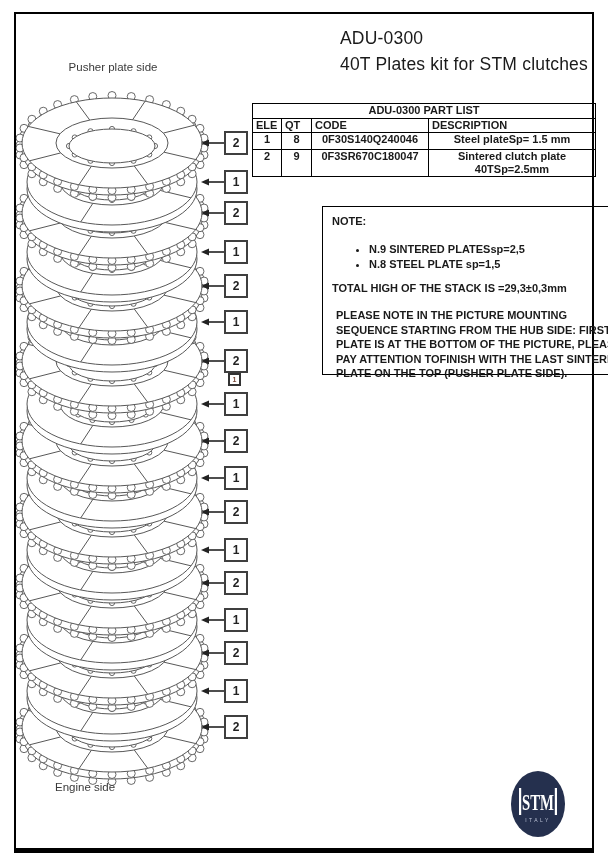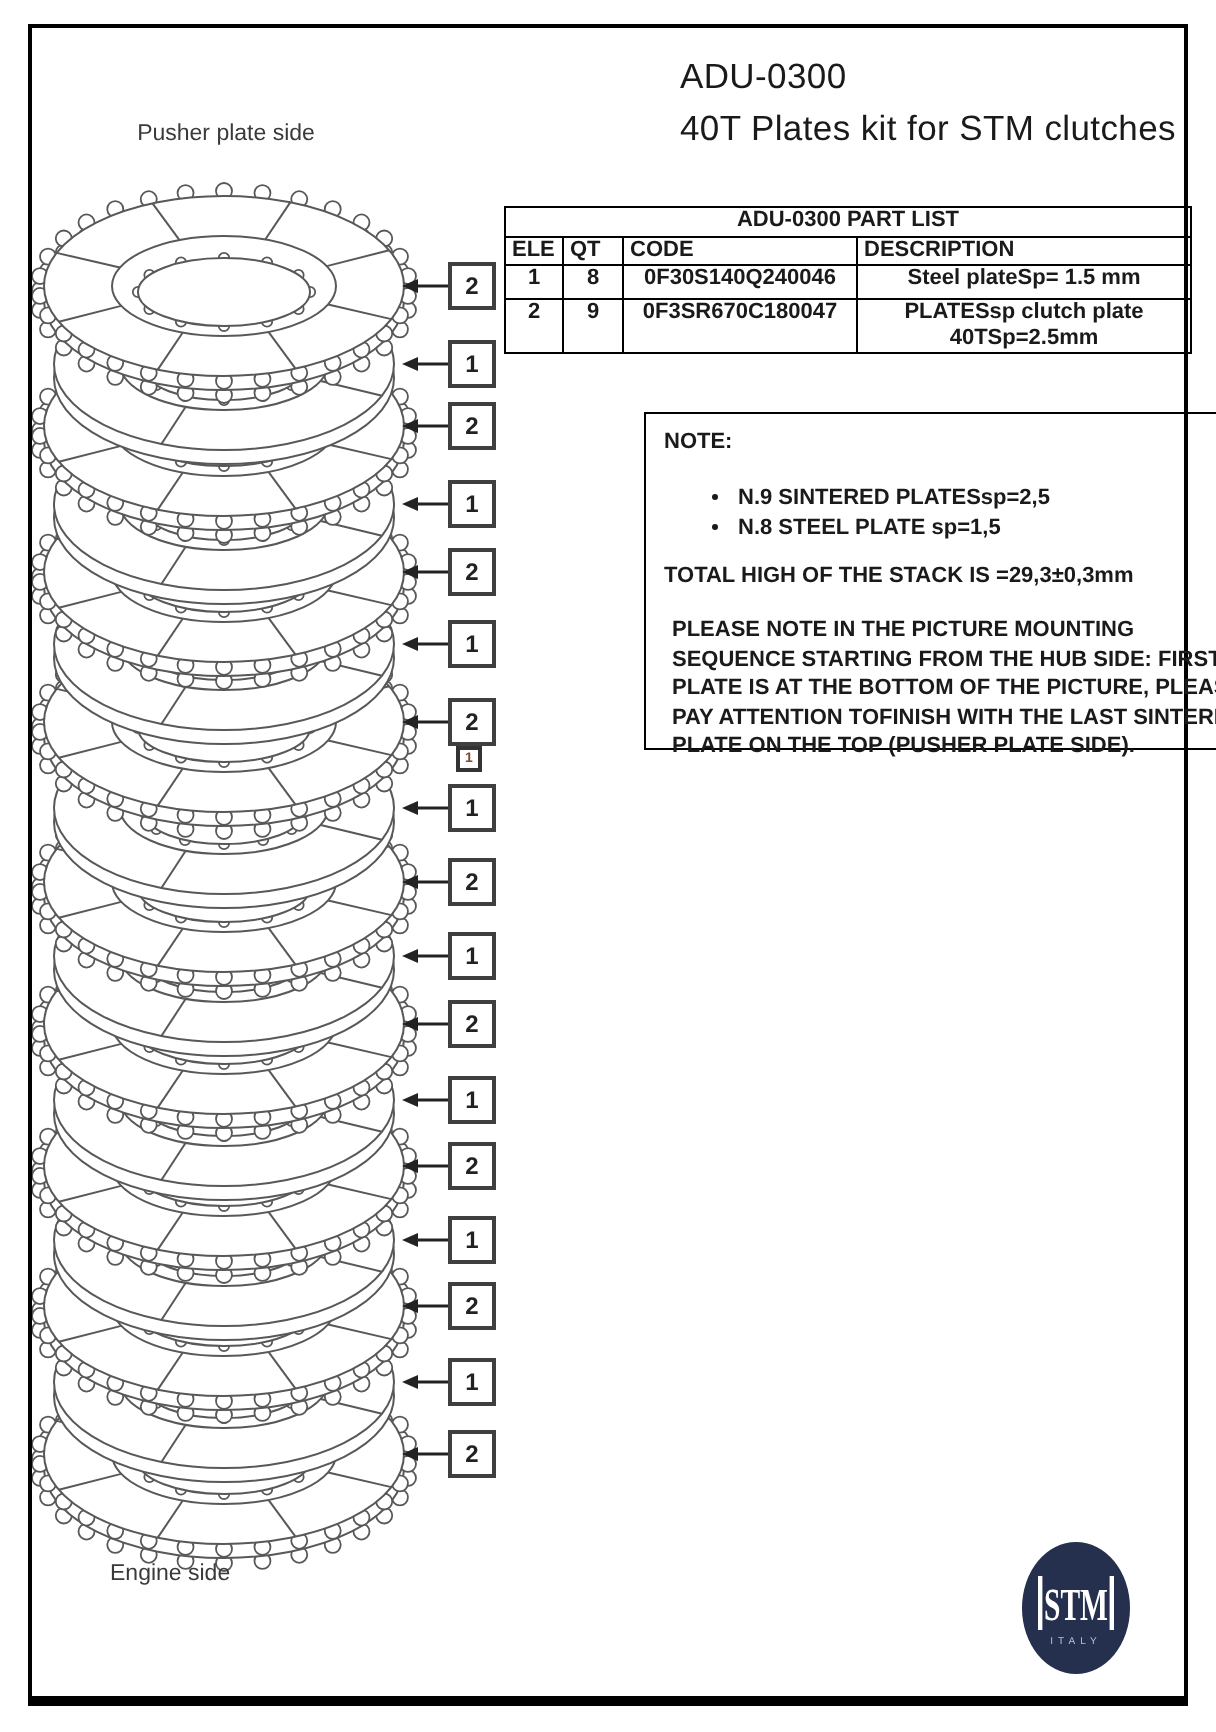--- a/index.html
+++ b/index.html
@@ -1109,7 +1109,7 @@
     <td>2</td>
     <td>9</td>
     <td>0F3SR670C180047</td>
-    <td class="desc">PLATESsp clutch plate 40TSp=2.5mm</td>
+    <td class="desc">Sintered clutch plate 40TSp=2.5mm</td>
   </tr>
 </tbody>
   </table>

